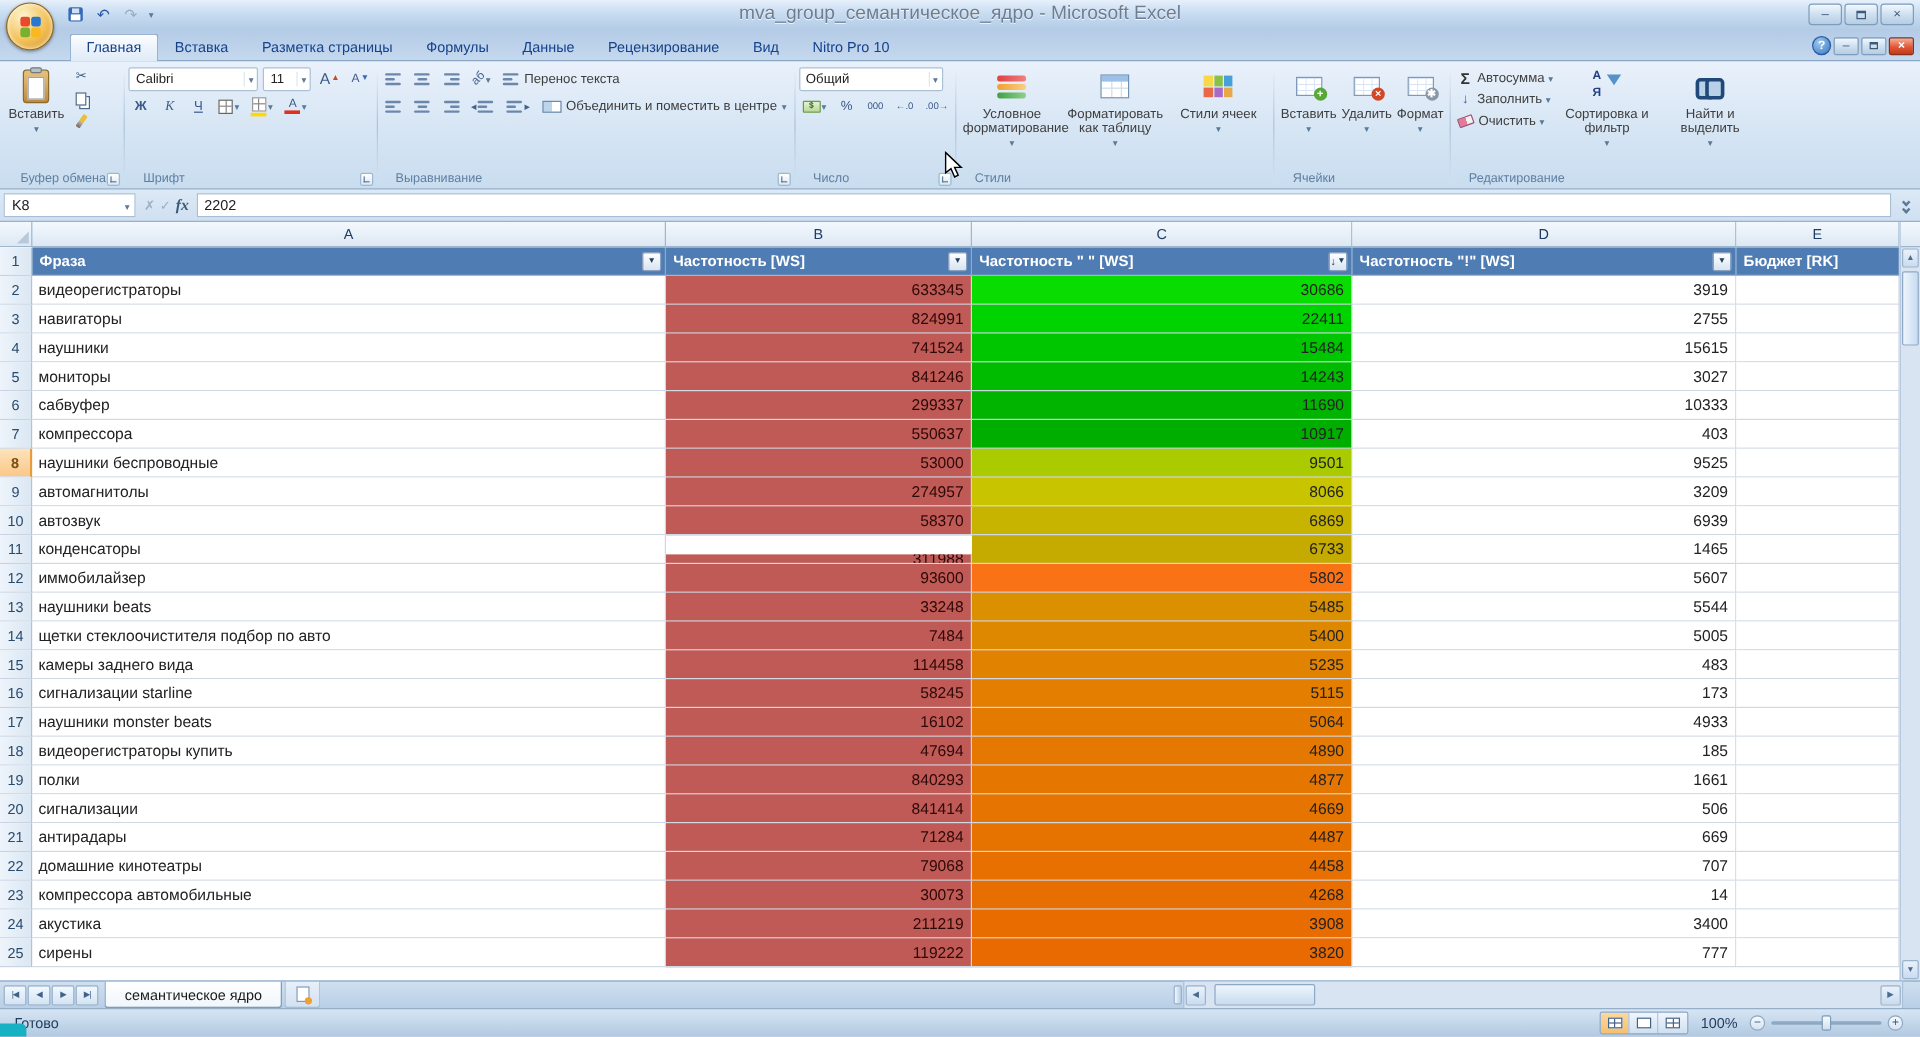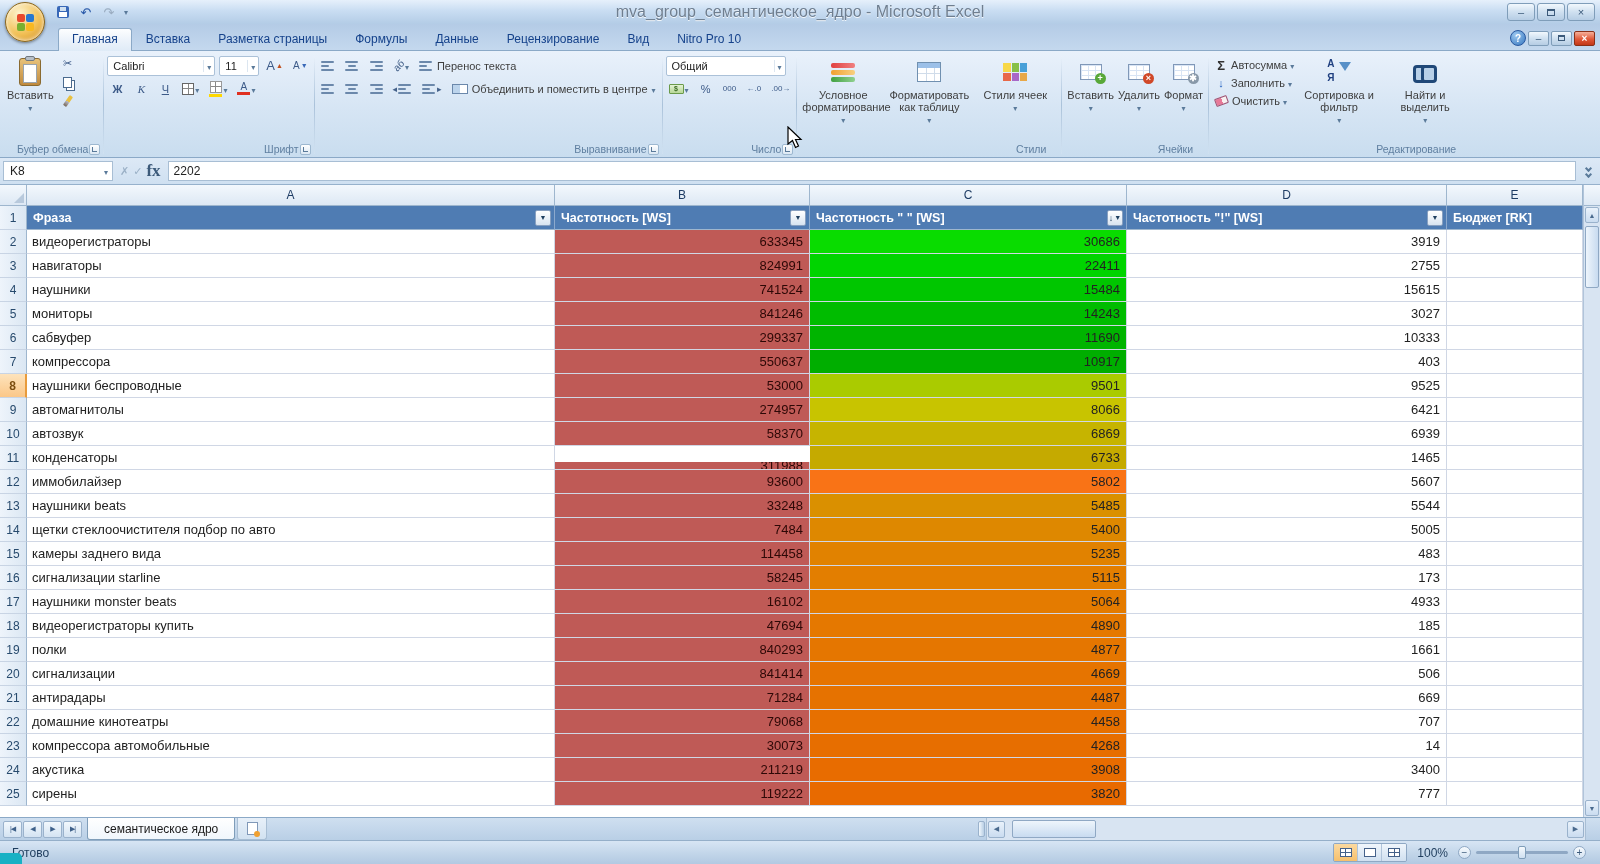--- a/index.html
+++ b/index.html
@@ -40,7 +40,7 @@
 .ribbon{height:108px;background:linear-gradient(#e9f1fb,#d6e5f4 55%,#c9ddef);border-top:1px solid #8ba9c7;border-bottom:1px solid #8ba9c7;display:flex;padding:2px 2px 0;flex:none}
 .rgroup{display:flex;flex-direction:column;padding:1px 3px 0}
 .gbody{flex:1;display:flex;align-items:flex-start}
-.glabel{height:16px;font-size:10.5px;color:#5f7fa0;text-align:right;position:relative;padding:2px 12px 12px}
+.glabel{height:16px;font-size:10.5px;color:#5f7fa0;text-align:left;position:relative;padding:2px 12px 12px}
 .launcher{position:absolute;right:0;bottom:2px;width:11px;height:11px;border:1px solid #9db8d0;border-radius:2px;background:linear-gradient(#fff,#dce8f3)}
 .launcher::after{content:"";position:absolute;left:2px;top:2px;width:4px;height:4px;border-left:1px solid #5a7a9a;border-bottom:1px solid #5a7a9a}
 .gsep{width:1px;background:linear-gradient(rgba(255,255,255,.1),#aac2da,rgba(255,255,255,.1));margin:3px 0}

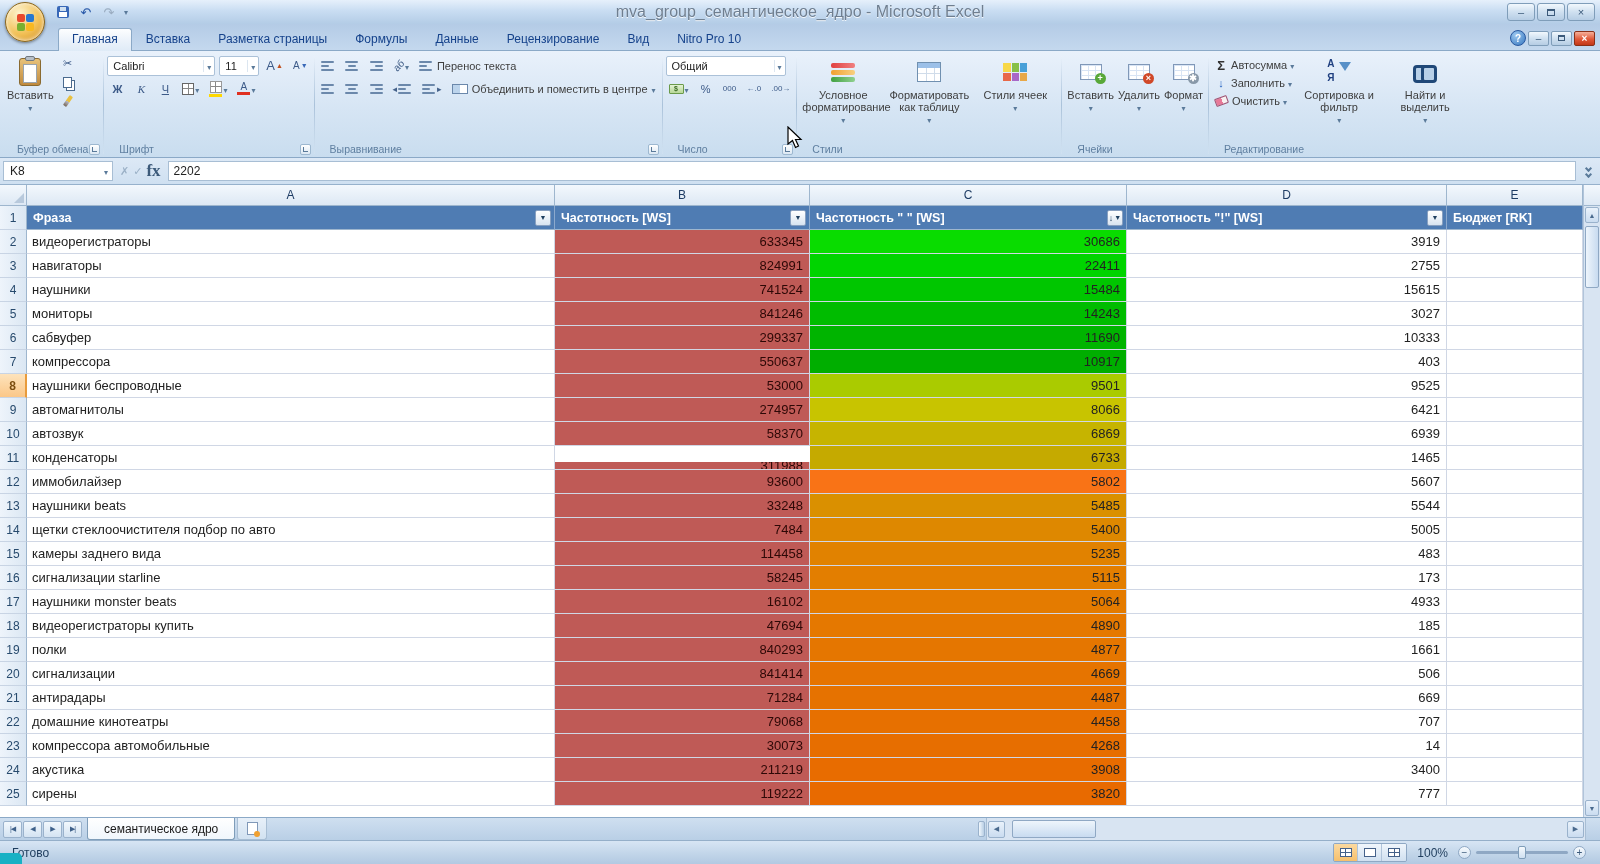--- a/index.html
+++ b/index.html
@@ -103,7 +103,7 @@
 .fbar{height:27px;background:linear-gradient(#dde9f6,#cfe0f1);border-bottom:1px solid #96b1cc;display:flex;align-items:center;padding:3px 3px;gap:3px;flex:none}
 .namebox{width:110px;height:20px;background:#fff;border:1px solid #a8bed4;display:flex;align-items:center;justify-content:space-between;padding-left:6px;font-size:12px}
 .fx-cluster{display:flex;align-items:center;gap:4px;padding:0 4px;color:#9ab0c6;font-size:11px}
-.fx{font-family:"Liberation Serif",serif;font-weight:bold;color:#3c5a7a;font-size:17px}
+.fx{font-family:"Liberation Serif",serif;font-style:italic;font-weight:bold;color:#3c5a7a;font-size:13px}
 .fvalue{flex:1;height:20px;background:#fff;border:1px solid #a8bed4;display:flex;align-items:center;padding-left:5px;font-size:12px}
 .fexpand{width:18px;height:20px;display:flex;flex-direction:column;align-items:center;justify-content:center;gap:1px}
 .chev{width:5px;height:5px;border-right:2px solid #5a7a9a;border-bottom:2px solid #5a7a9a;transform:rotate(45deg);display:block}

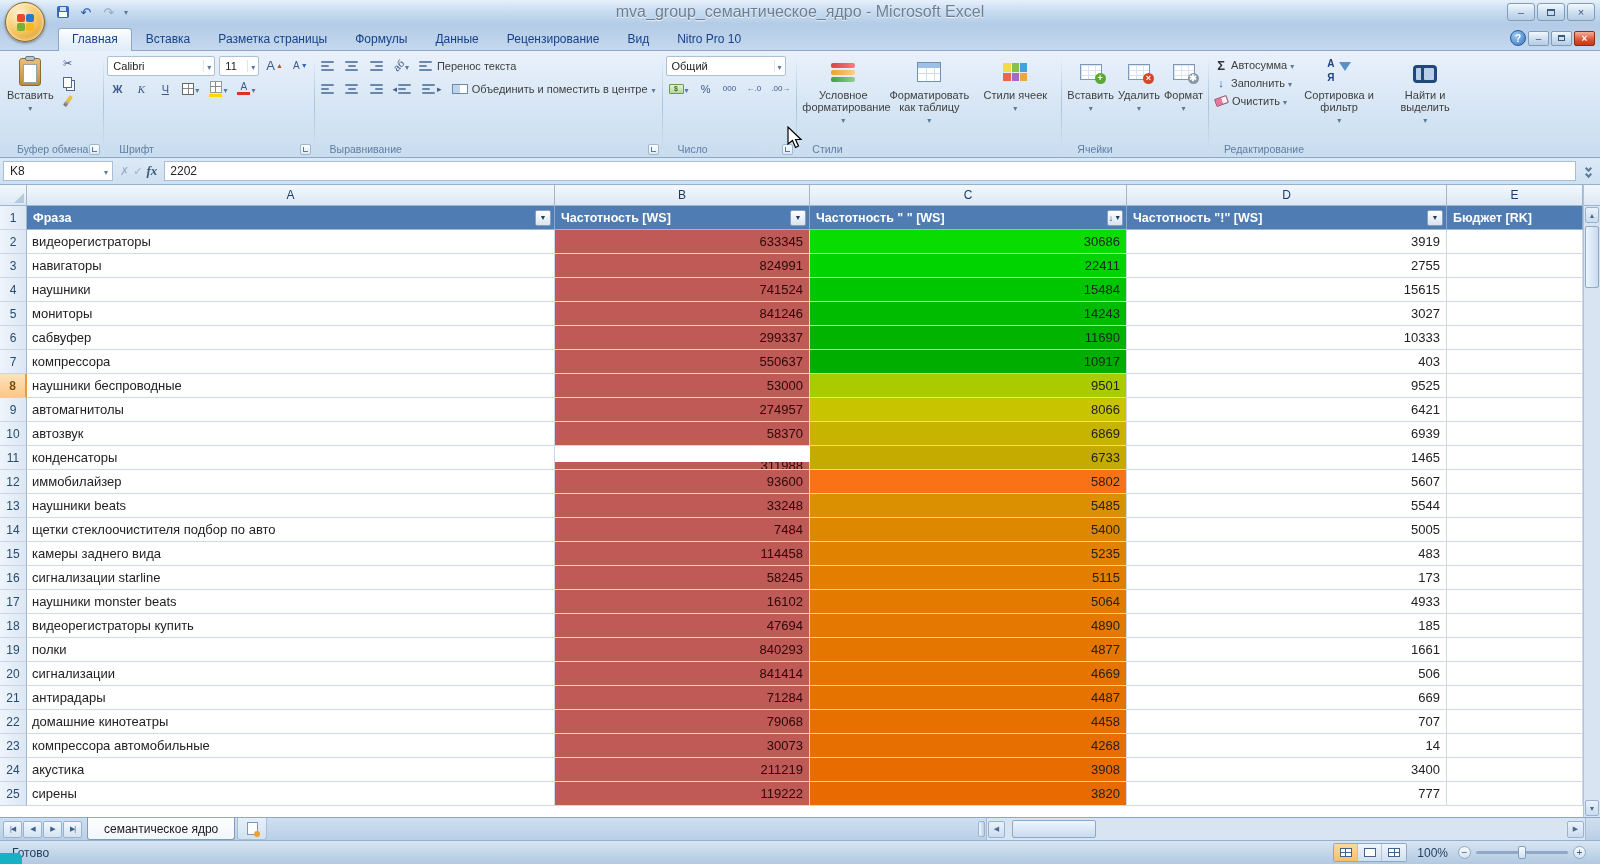--- a/index.html
+++ b/index.html
@@ -662,7 +662,7 @@
     <div class="cell text wA">автомагнитолы</div>
     <div class="cell num bnum wB" style="background: rgb(191, 90, 86);">274957</div>
     <div class="cell num wC" style="background: rgb(200, 196, 0);">8066</div>
-    <div class="cell num wD">6421</div>
+    <div class="cell num wD">3209</div>
     <div class="cell num wE"></div>
   </div>
             <div class="row">

